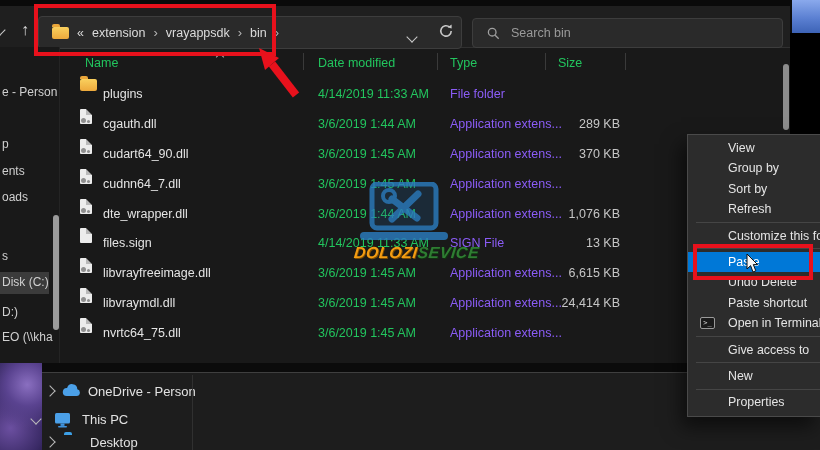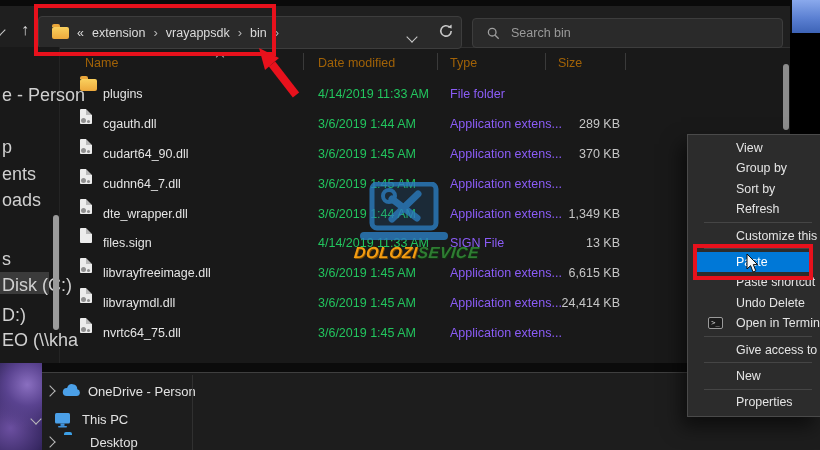--- a/index.html
+++ b/index.html
@@ -32,7 +32,7 @@
   .navhl{position:absolute;left:0;top:225px;width:49px;height:22px;background:#3b3b3b;z-index:1;}
   .nav-scroll{position:absolute;left:53px;top:168px;width:6px;height:115px;background:#9b9b9b;border-radius:3px;z-index:3;}
   
-  .headrow{position:absolute;left:60px;top:48px;width:730px;height:28px;color:#a16207;font-size:12.5px;}
+  .headrow{position:absolute;left:60px;top:48px;width:730px;height:28px;color:#22c55e;font-size:12.5px;}
   .hcell{position:absolute;top:0;height:28px;line-height:30px;}
   .hsep{position:absolute;top:5px;width:1px;height:17px;background:#3a3a3a;}
   .sortcaret{position:absolute;left:157px;top:1px;}

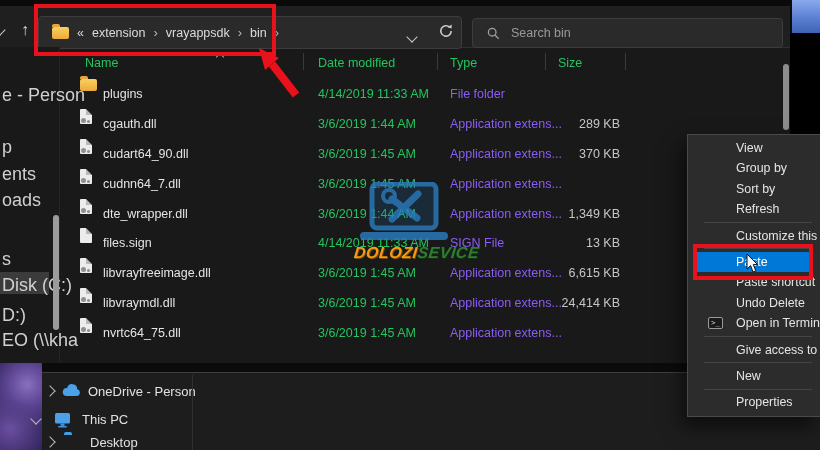--- a/index.html
+++ b/index.html
@@ -28,7 +28,7 @@
   .blueblock{position:absolute;left:790px;top:0;width:30px;height:33px;background:linear-gradient(180deg,#8aa9ec 0%,#5b80d2 55%,#3d63b6 100%);border-left:2px solid #0d0d0d;box-sizing:border-box;}
   
   .navstrip{position:absolute;left:0;top:47px;width:60px;height:316px;background:#191919;border-right:1px solid #242424;box-sizing:border-box;}
-  .navfrag{position:absolute;left:2px;color:#d0d0d0;font-size:18px;white-space:nowrap;z-index:2;}
+  .navfrag{position:absolute;left:2px;color:#d0d0d0;font-size:12px;white-space:nowrap;z-index:2;}
   .navhl{position:absolute;left:0;top:225px;width:49px;height:22px;background:#3b3b3b;z-index:1;}
   .nav-scroll{position:absolute;left:53px;top:168px;width:6px;height:115px;background:#9b9b9b;border-radius:3px;z-index:3;}
   

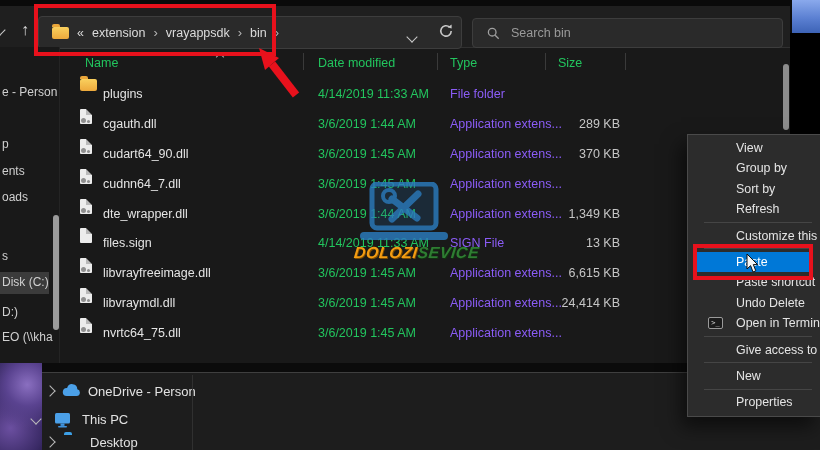--- a/index.html
+++ b/index.html
@@ -69,7 +69,7 @@
   .bfolder{width:16px;height:12px;background:linear-gradient(#5ab4f0,#3da0e6);border-radius:2px;position:relative;}
   .bfolder::before{content:"";position:absolute;left:0;top:-3px;width:8px;height:3px;background:#3da0e6;border-radius:2px 2px 0 0;}
   
-  .cmenu{position:absolute;left:687px;top:134px;width:133px;background:#2c2c2c;border:1px solid #4a4a4a;border-right:0;box-sizing:border-box;padding:3px 8px;z-index:5;box-shadow:-6px 10px 18px rgba(0,0,0,.55);}
+  .cmenu{position:absolute;left:687px;top:134px;width:133px;background:#2c2c2c;border:1px solid #4a4a4a;border-right:0;box-sizing:border-box;padding:3px 0;z-index:5;box-shadow:-6px 10px 18px rgba(0,0,0,.55);}
   .cm-item{position:relative;height:20.4px;line-height:20.4px;padding-left:40px;color:#e4e4e4;font-size:12.4px;white-space:nowrap;}
   .cm-item.hl{background:var(--hl,#0078d7);color:#fff;}
   .cm-sep{height:1px;background:#454545;margin:2.5px 0 2.5px 8px;}

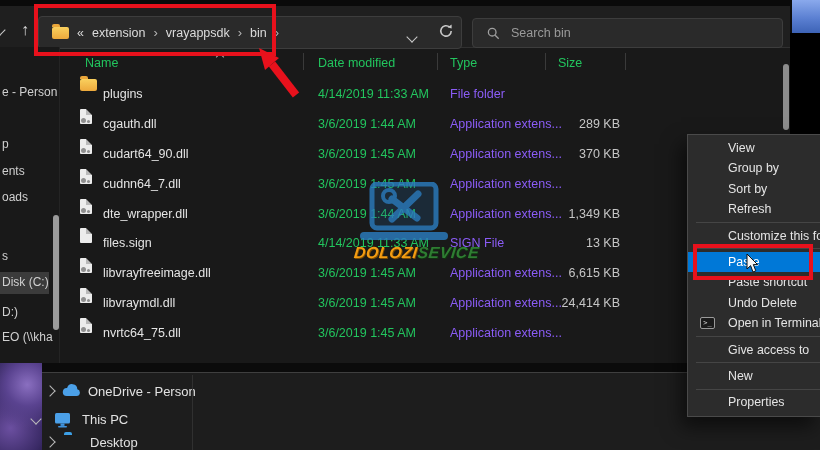--- a/index.html
+++ b/index.html
@@ -185,7 +185,7 @@
       <span class="fname">dte_wrapper.dll</span>
       <span class="fdate">3/6/2019 1:44 AM</span>
       <span class="ftype">Application extens...</span>
-      <span class="fsize">1,349 KB</span>
+      <span class="fsize">1,076 KB</span>
     </div>
     <div class="frow" style="top:228px">
       <span class="ficon">

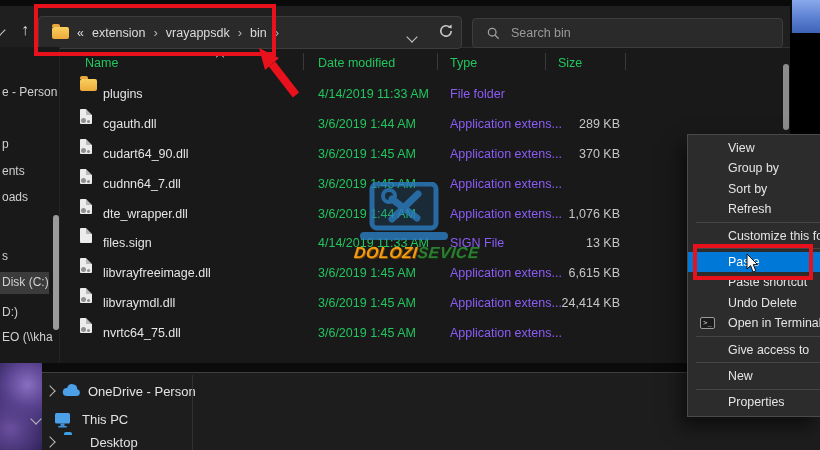--- a/index.html
+++ b/index.html
@@ -277,8 +277,8 @@
     <div class="cm-item">Customize this folder</div>
     <div class="cm-sep"></div>
     <div class="cm-item hl">Paste</div>
+    <div class="cm-item">Undo Delete</div>
     <div class="cm-item">Paste shortcut</div>
-    <div class="cm-item">Undo Delete</div>
     <div class="cm-item">
       <span class="term-ic">&gt;_</span>
       <span>Open in Terminal</span>

